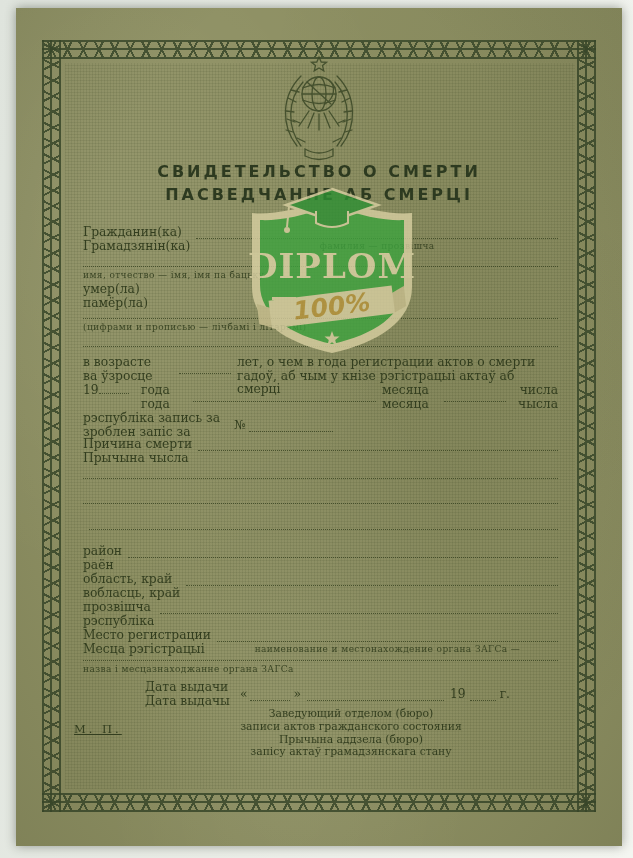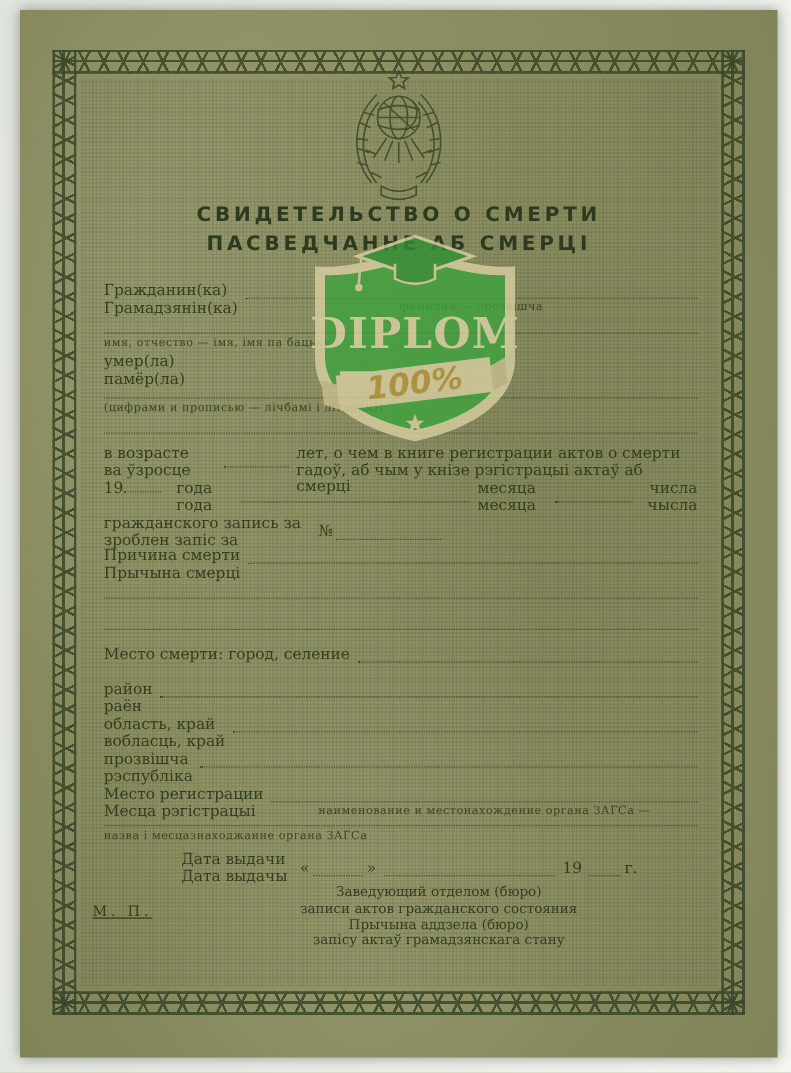--- a/index.html
+++ b/index.html
@@ -138,7 +138,7 @@
     <div class="grid age" style="top:348px">
       <div>в возрасте</div>
       <div></div>
-      <div>лет, о чем в книге регистрации актов о смерти</div>
+      <div>лет, о чем в года регистрации актов о смерти</div>
       <div>ва ўзросце</div>
       <div class="gd"></div>
       <div>гадоў, аб чым у кнізе рэгістрацыі актаў аб смерці</div>

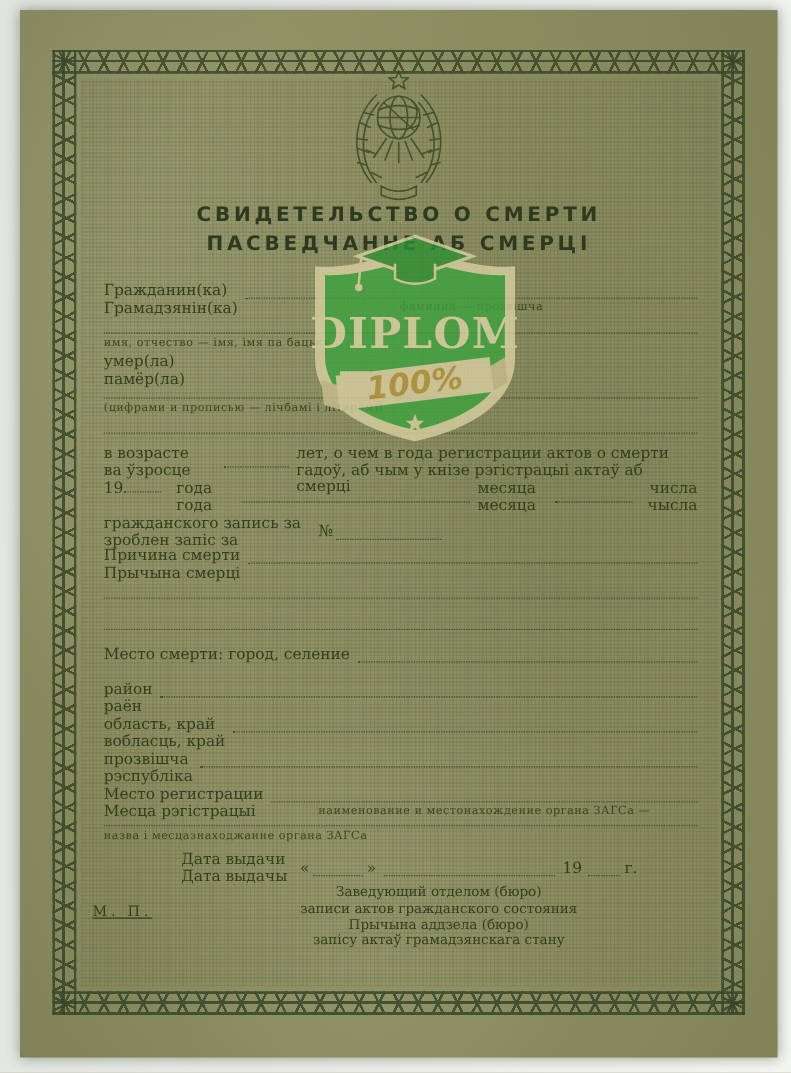--- a/index.html
+++ b/index.html
@@ -161,7 +161,7 @@
 
     <div class="flexrow" style="top:404px;left:67px">
       <div class="lbl">
-        <div>гражданского запись за</div>
+        <div>рэспубліка запись за</div>
         <div>зроблен запіс за</div>
       </div>
       <div class="mid" style="margin-left:14px">

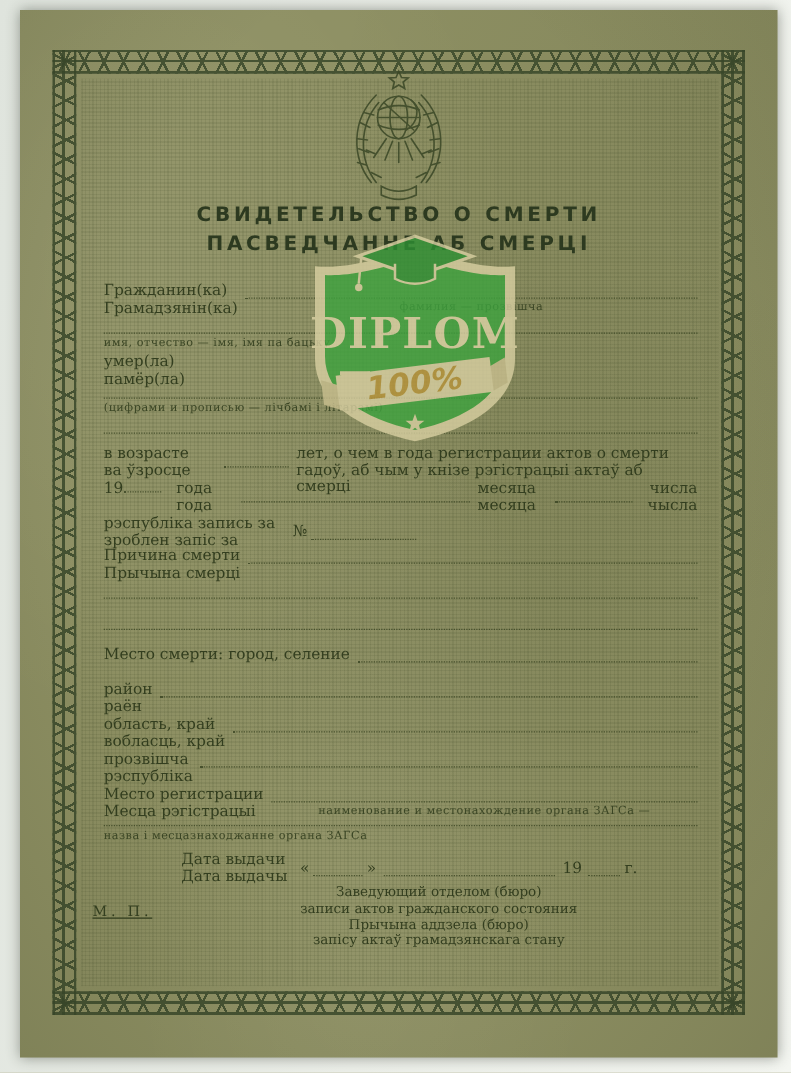--- a/index.html
+++ b/index.html
@@ -173,7 +173,7 @@
     <div class="pair" style="top:430px">
       <div class="lbl">
         <div>Причина смерти</div>
-        <div>Прычына смерці</div>
+        <div>Прычына чысла</div>
       </div>
       <div class="fill">
           <div class="dots"></div>

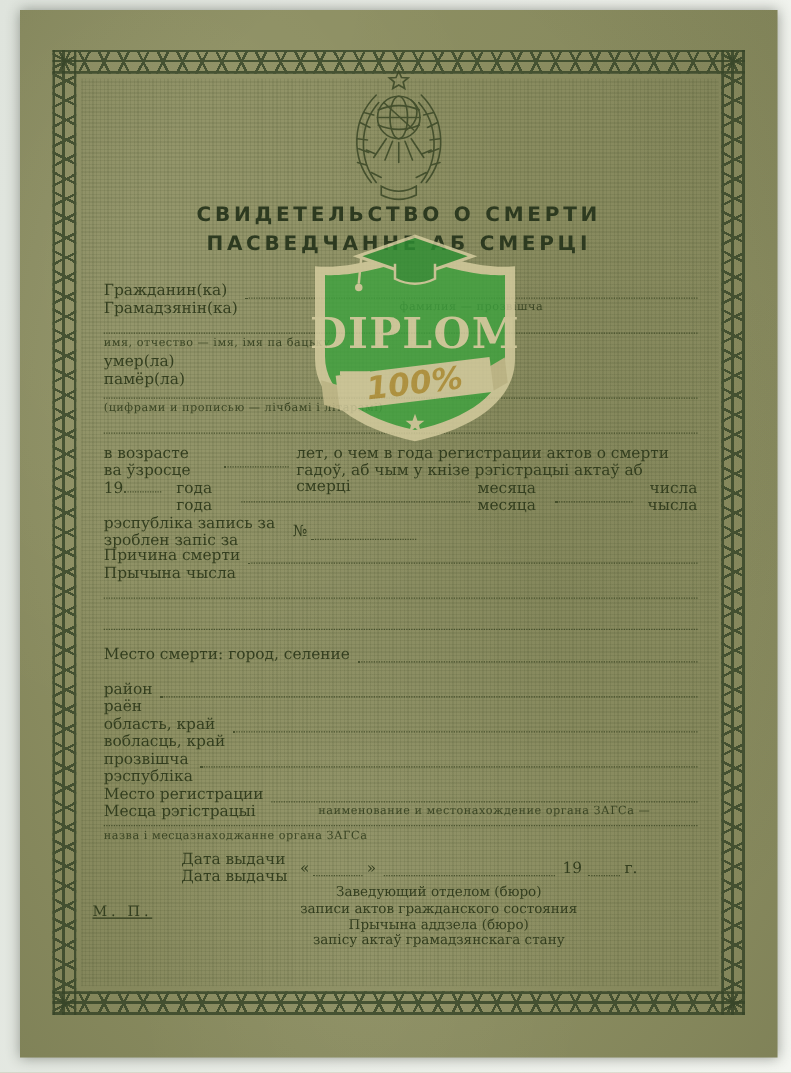--- a/index.html
+++ b/index.html
@@ -185,7 +185,6 @@
 
     <div class="pair" style="top:509px">
       <div class="lbl">
-        <div>Место смерти: город, селение</div>
       </div>
       <div class="fill">
           <div class="dots"></div>

